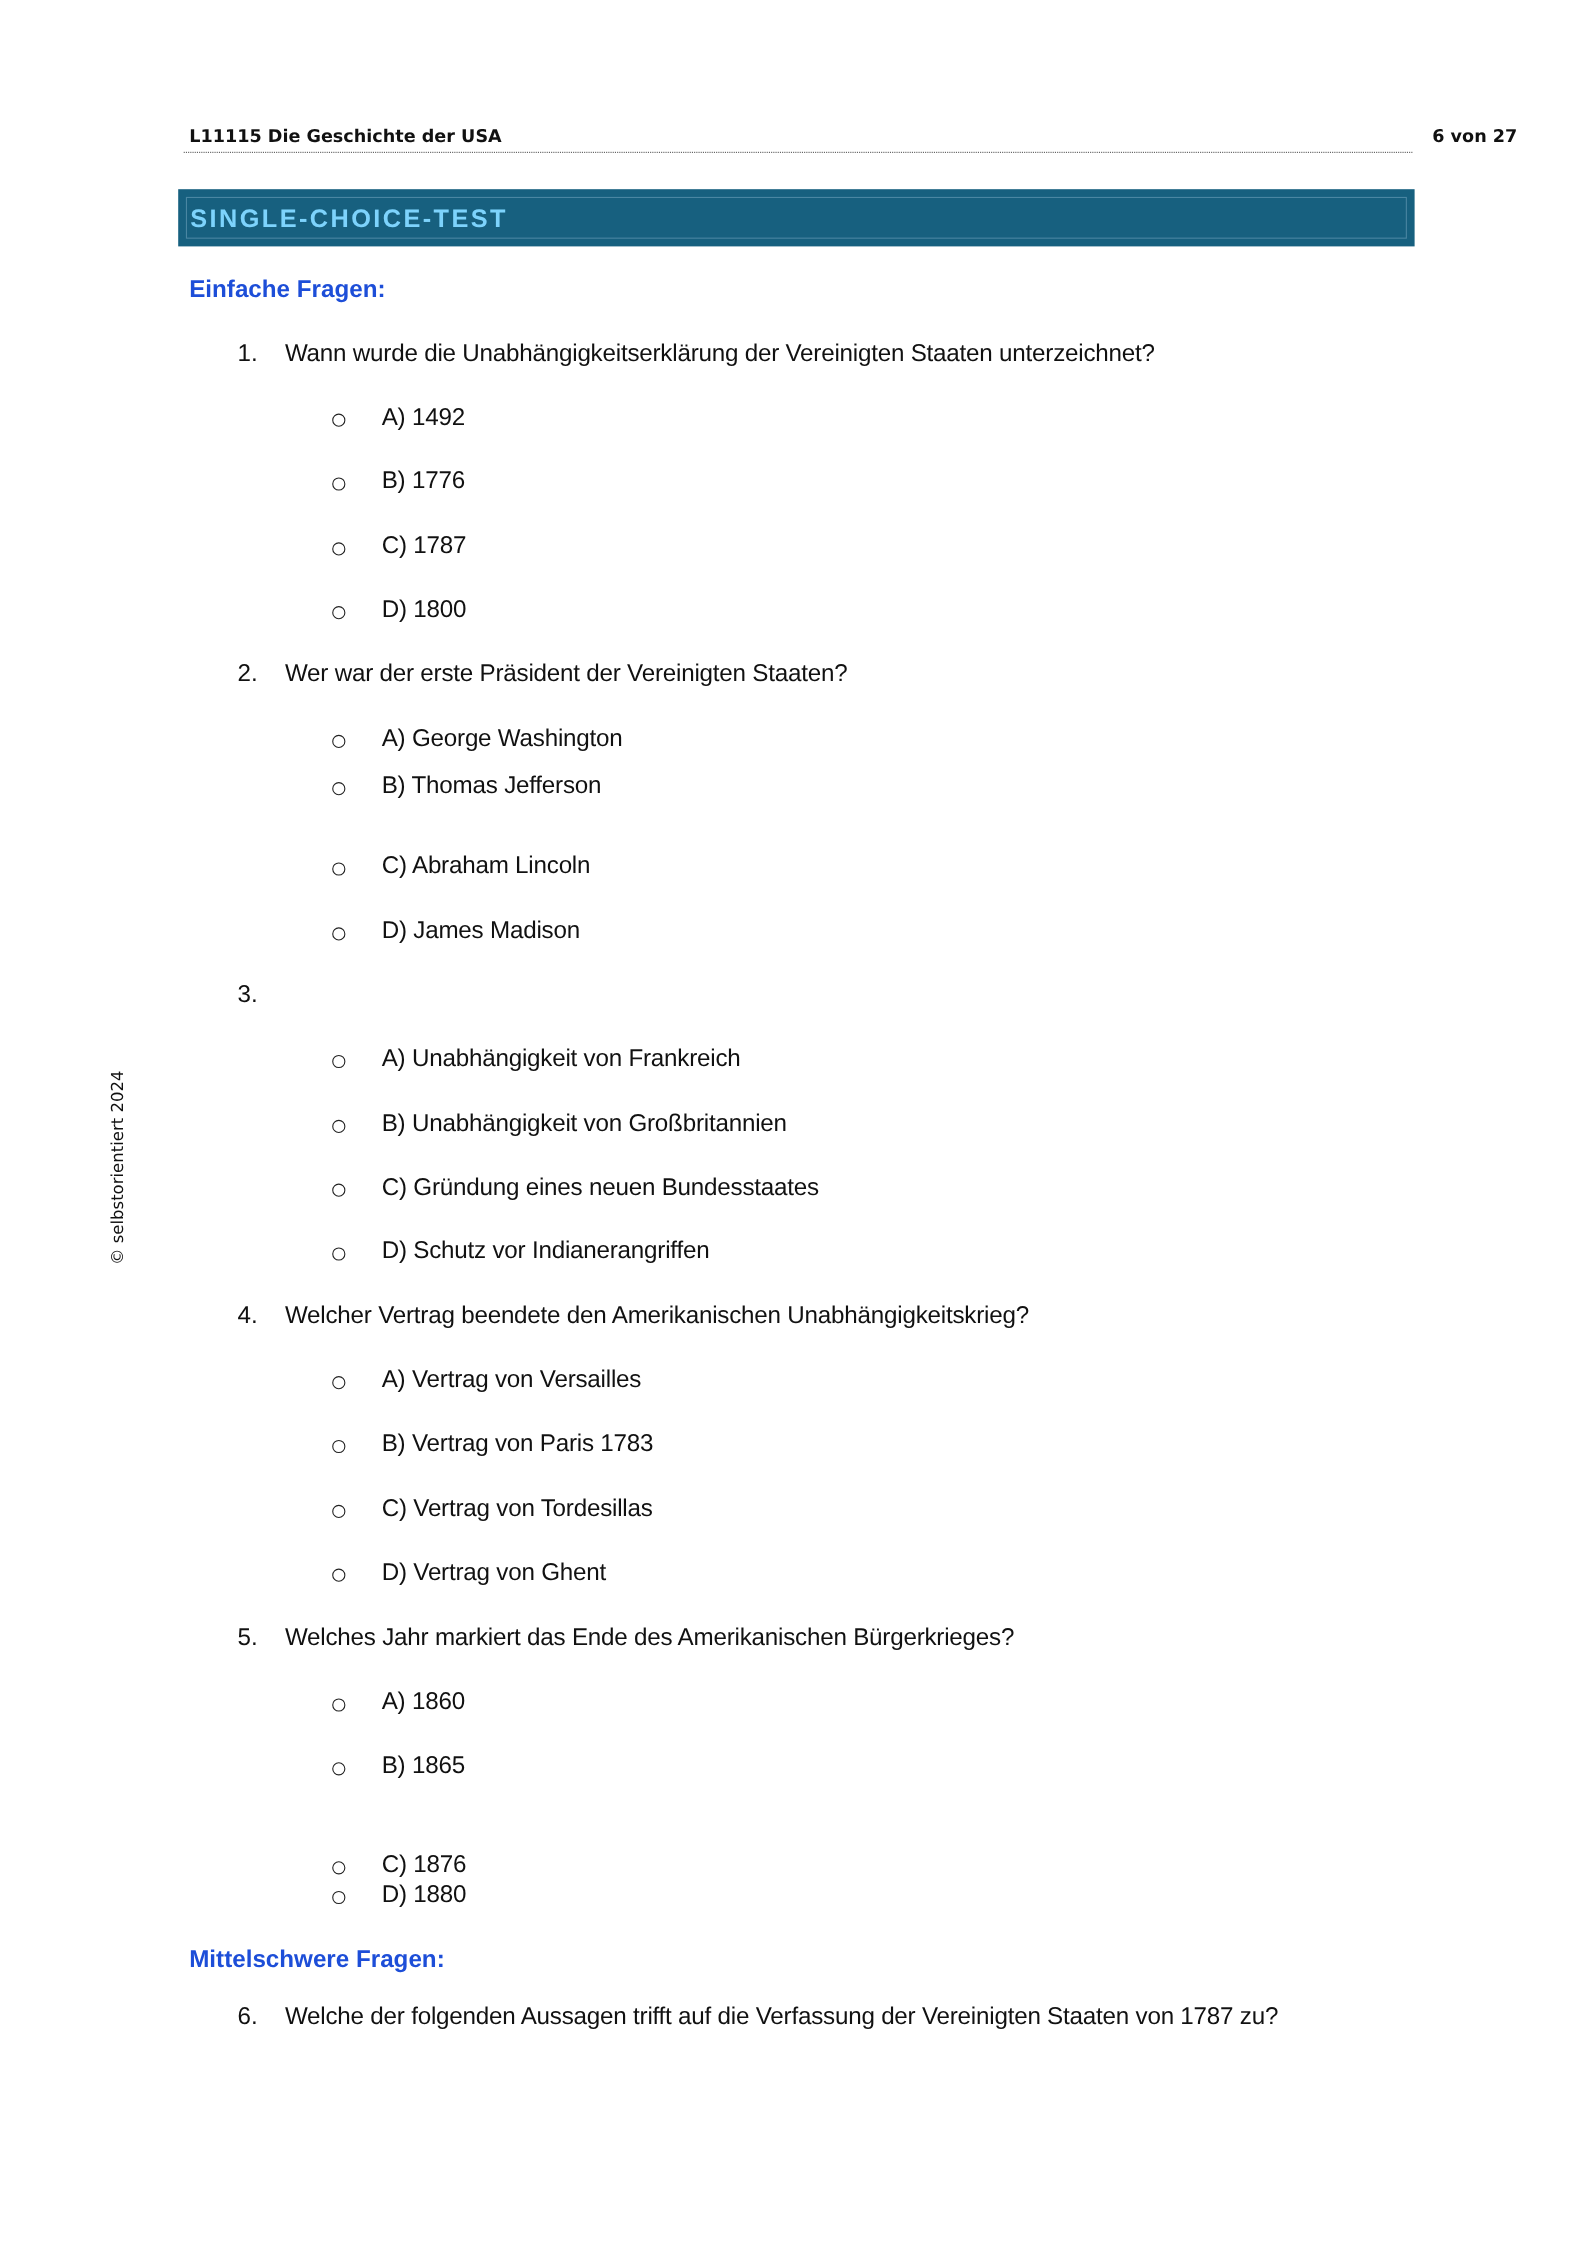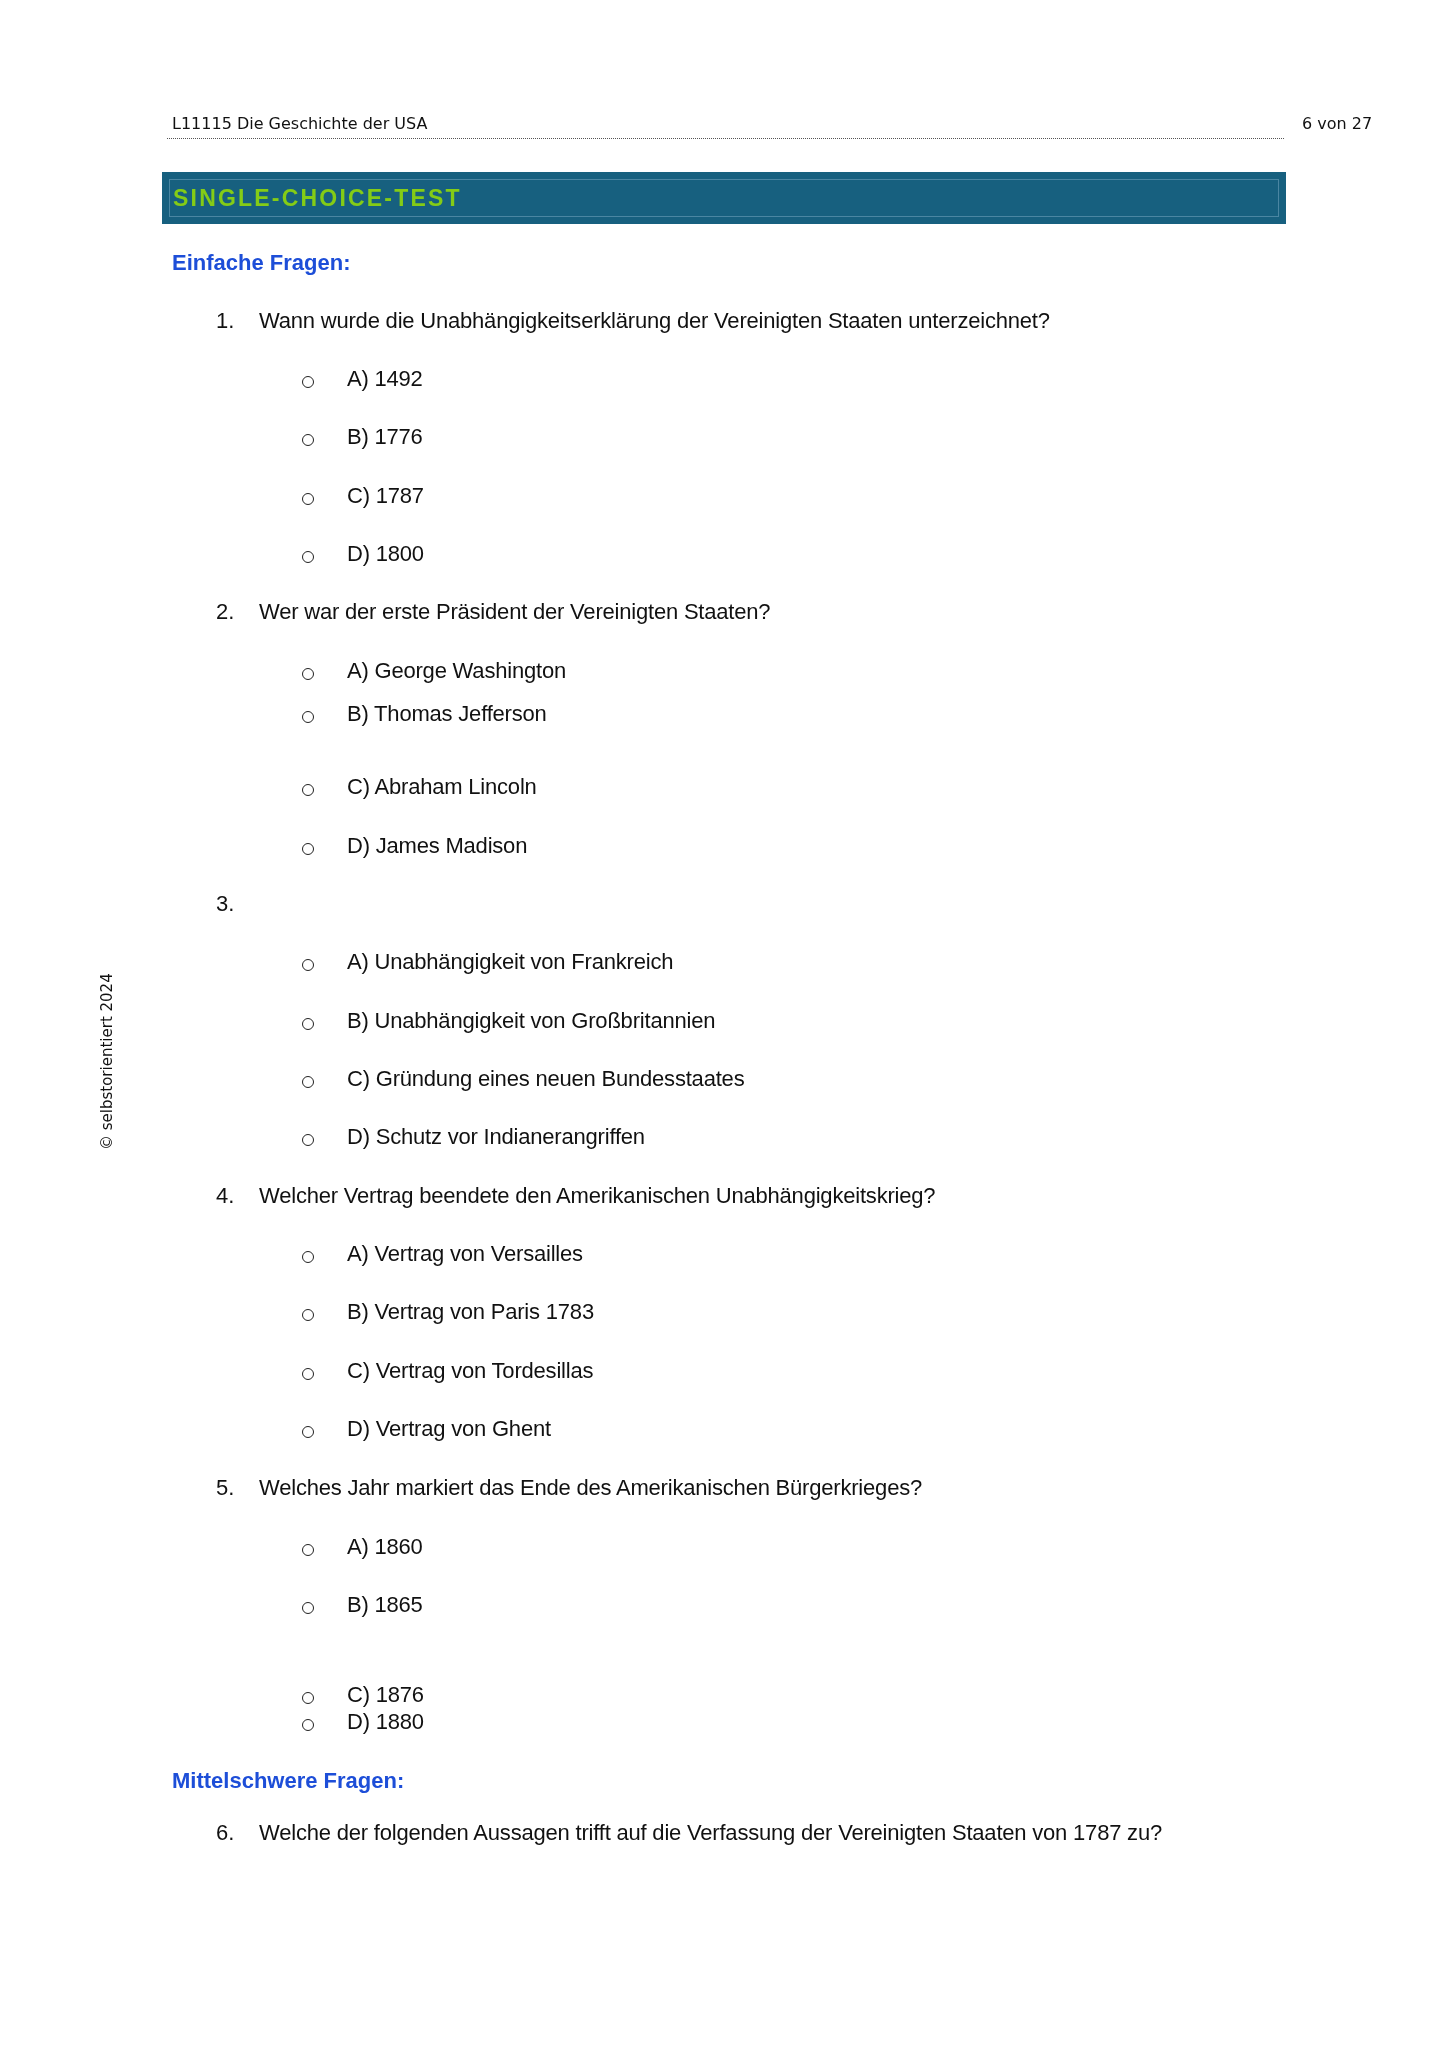--- a/index.html
+++ b/index.html
@@ -21,6 +21,7 @@
       top: 0;
       width: 1284px;
       height: 140px;
+      font-weight: bold;
     }
     .header-title {
       position: absolute;

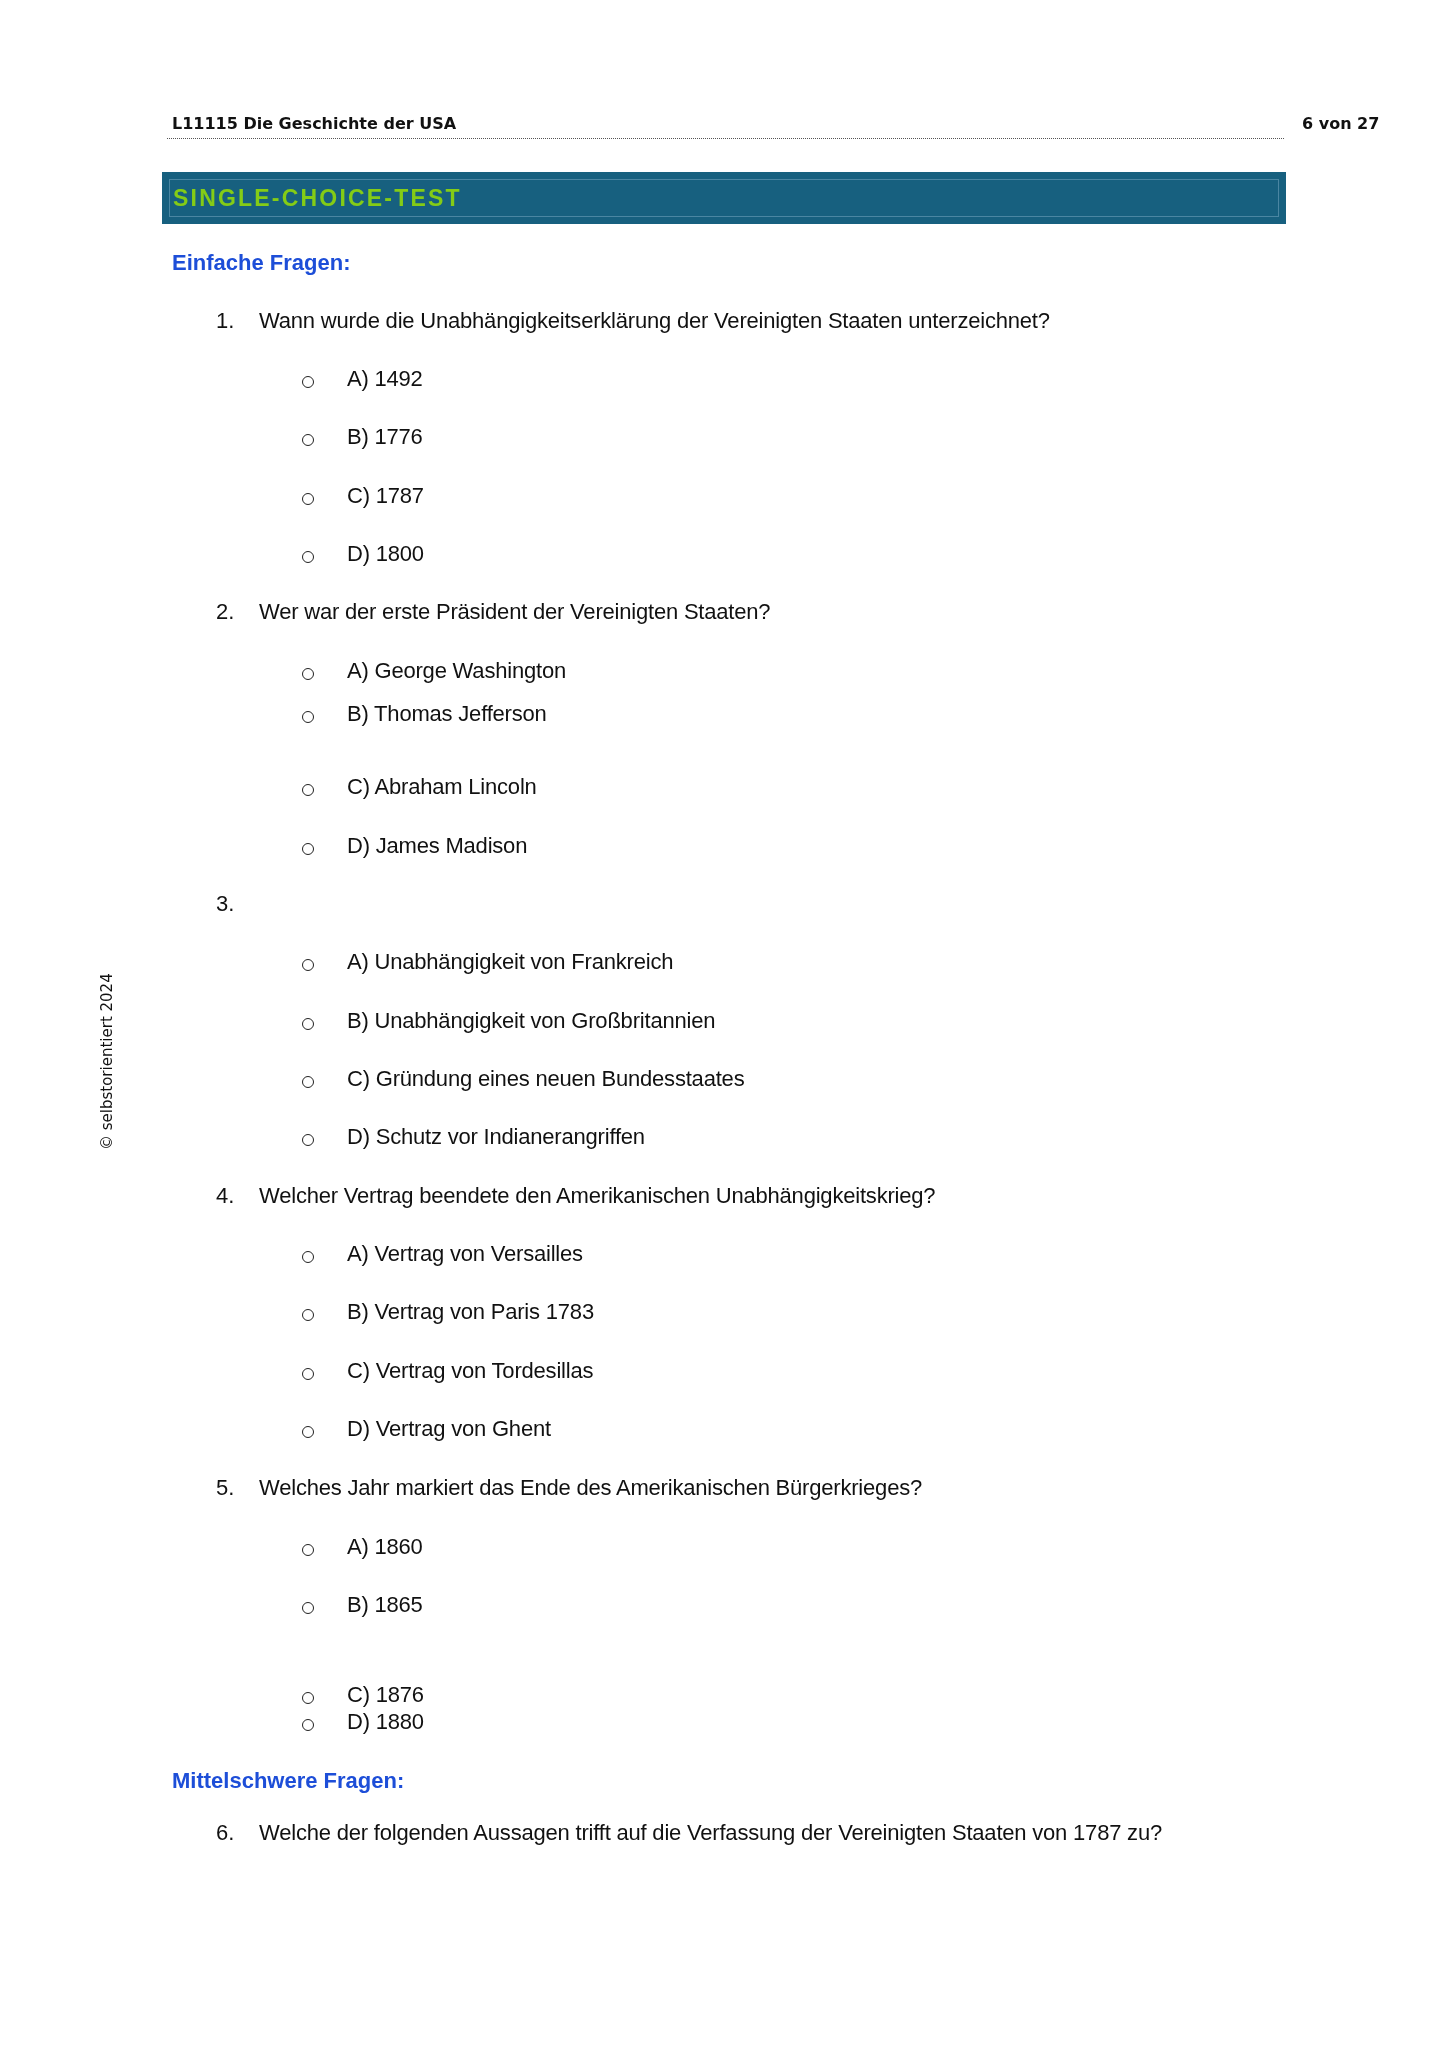--- a/index.html
+++ b/index.html
@@ -76,7 +76,7 @@
       font-weight: bold;
       font-size: 23px;
       letter-spacing: 2.2px;
-      color: #84cc16;
+      color: #7dd3fc;
       white-space: nowrap;
     }
     .section-heading {

